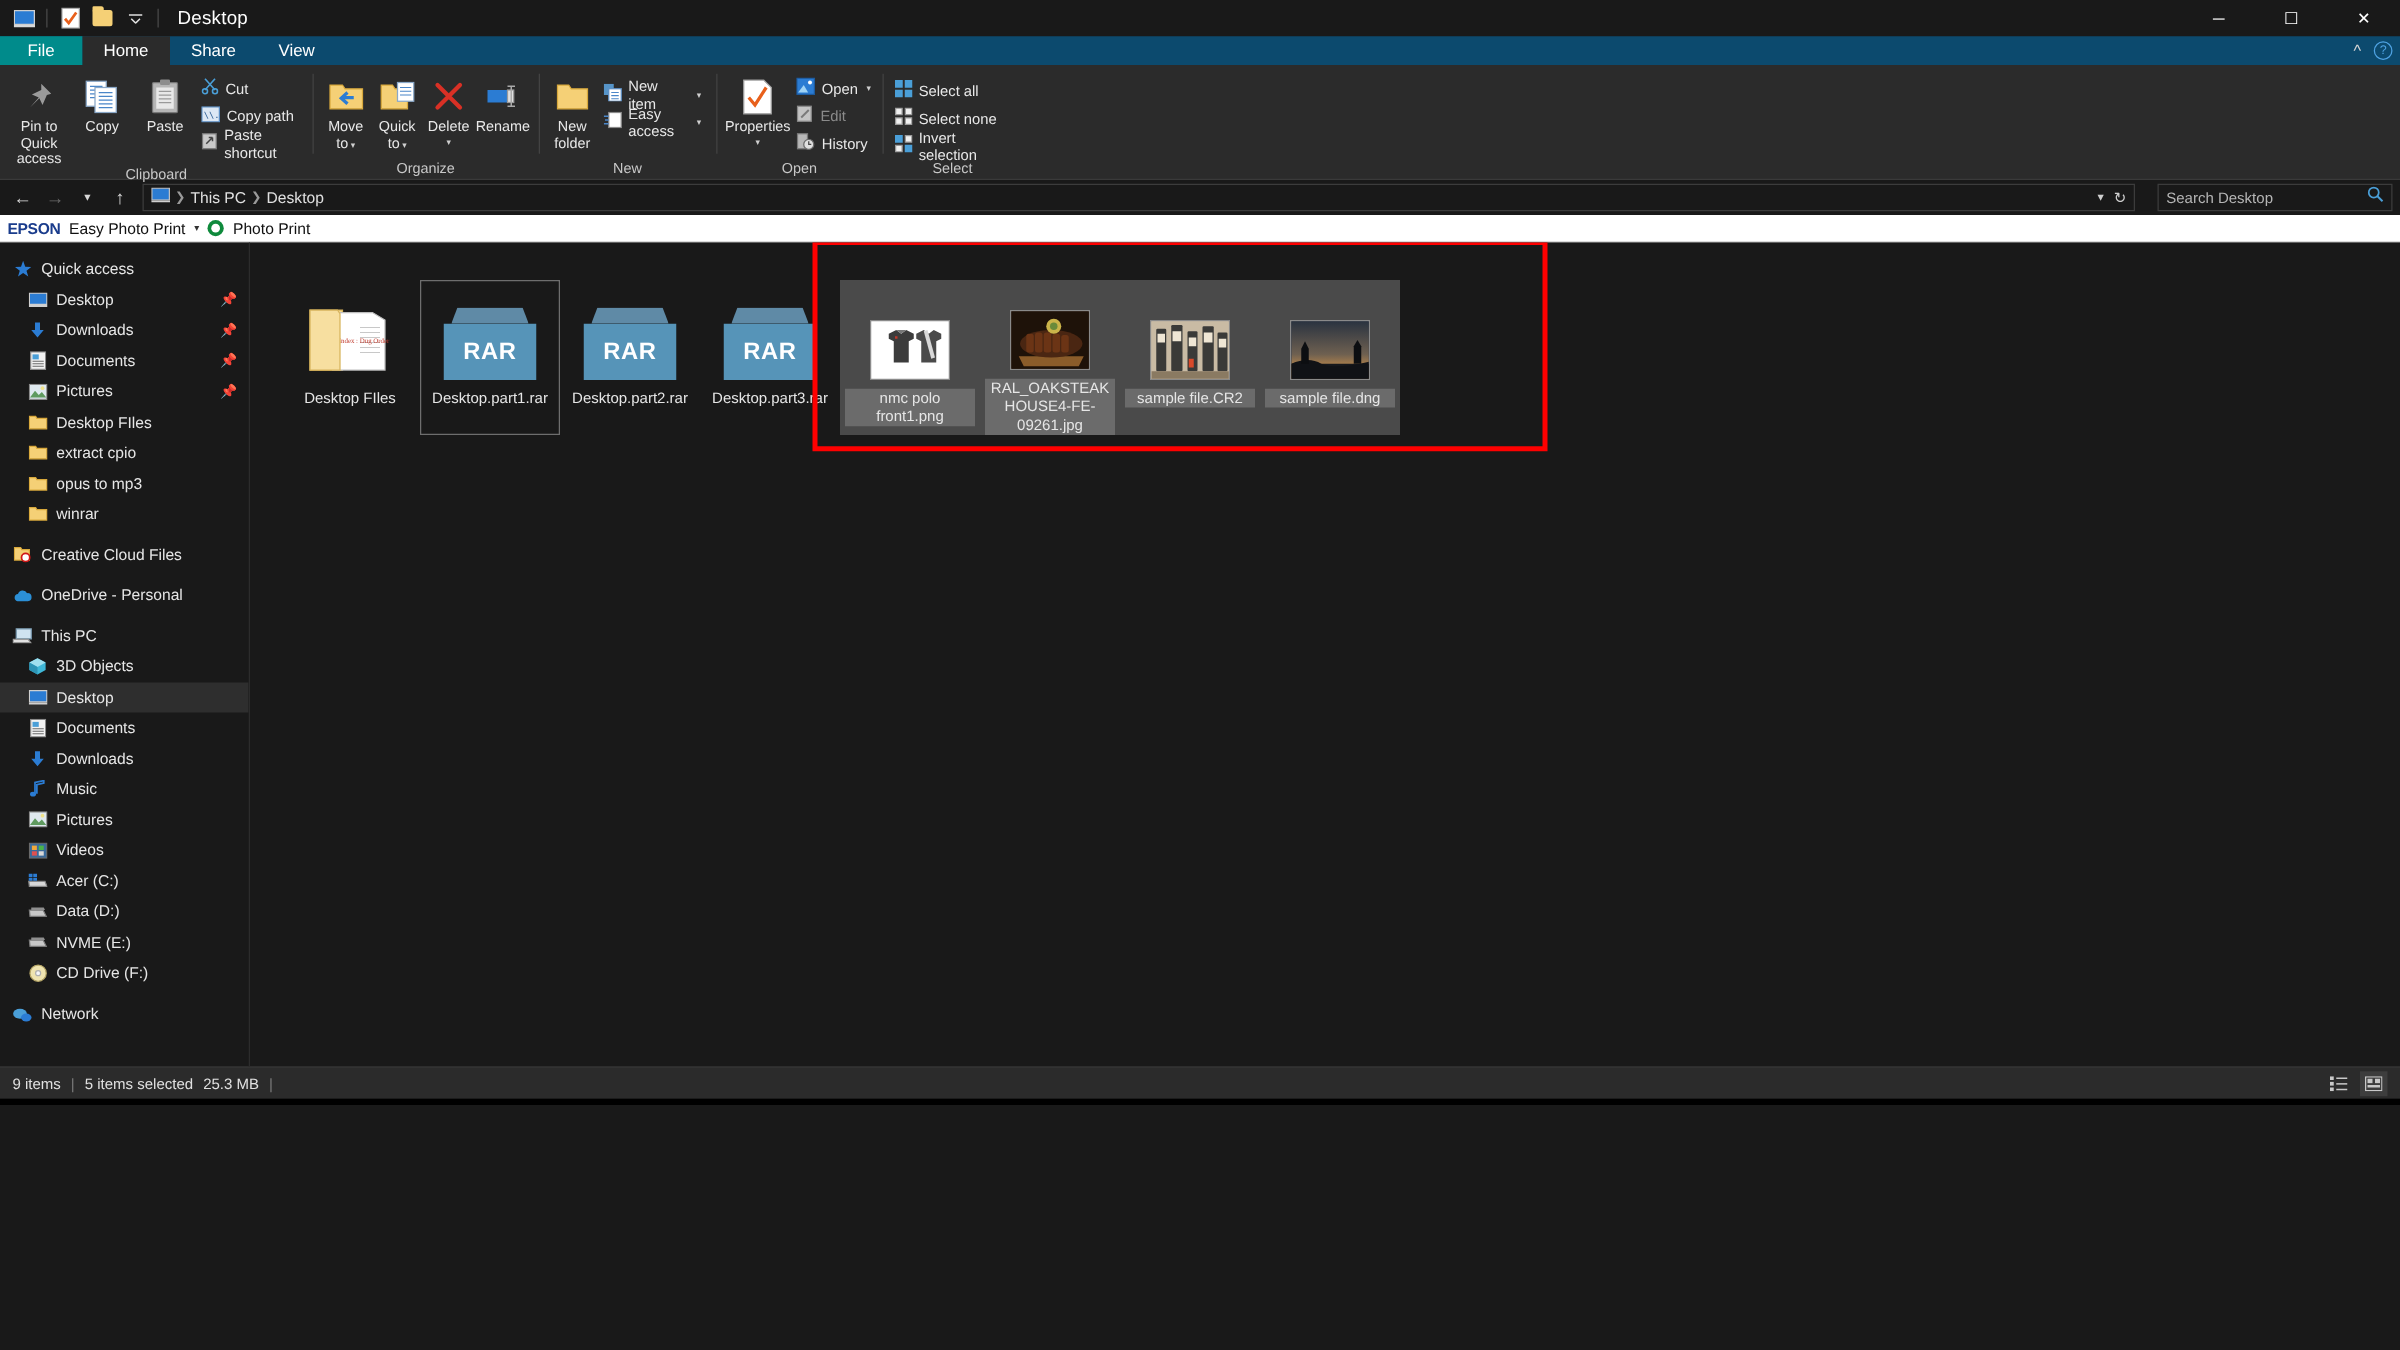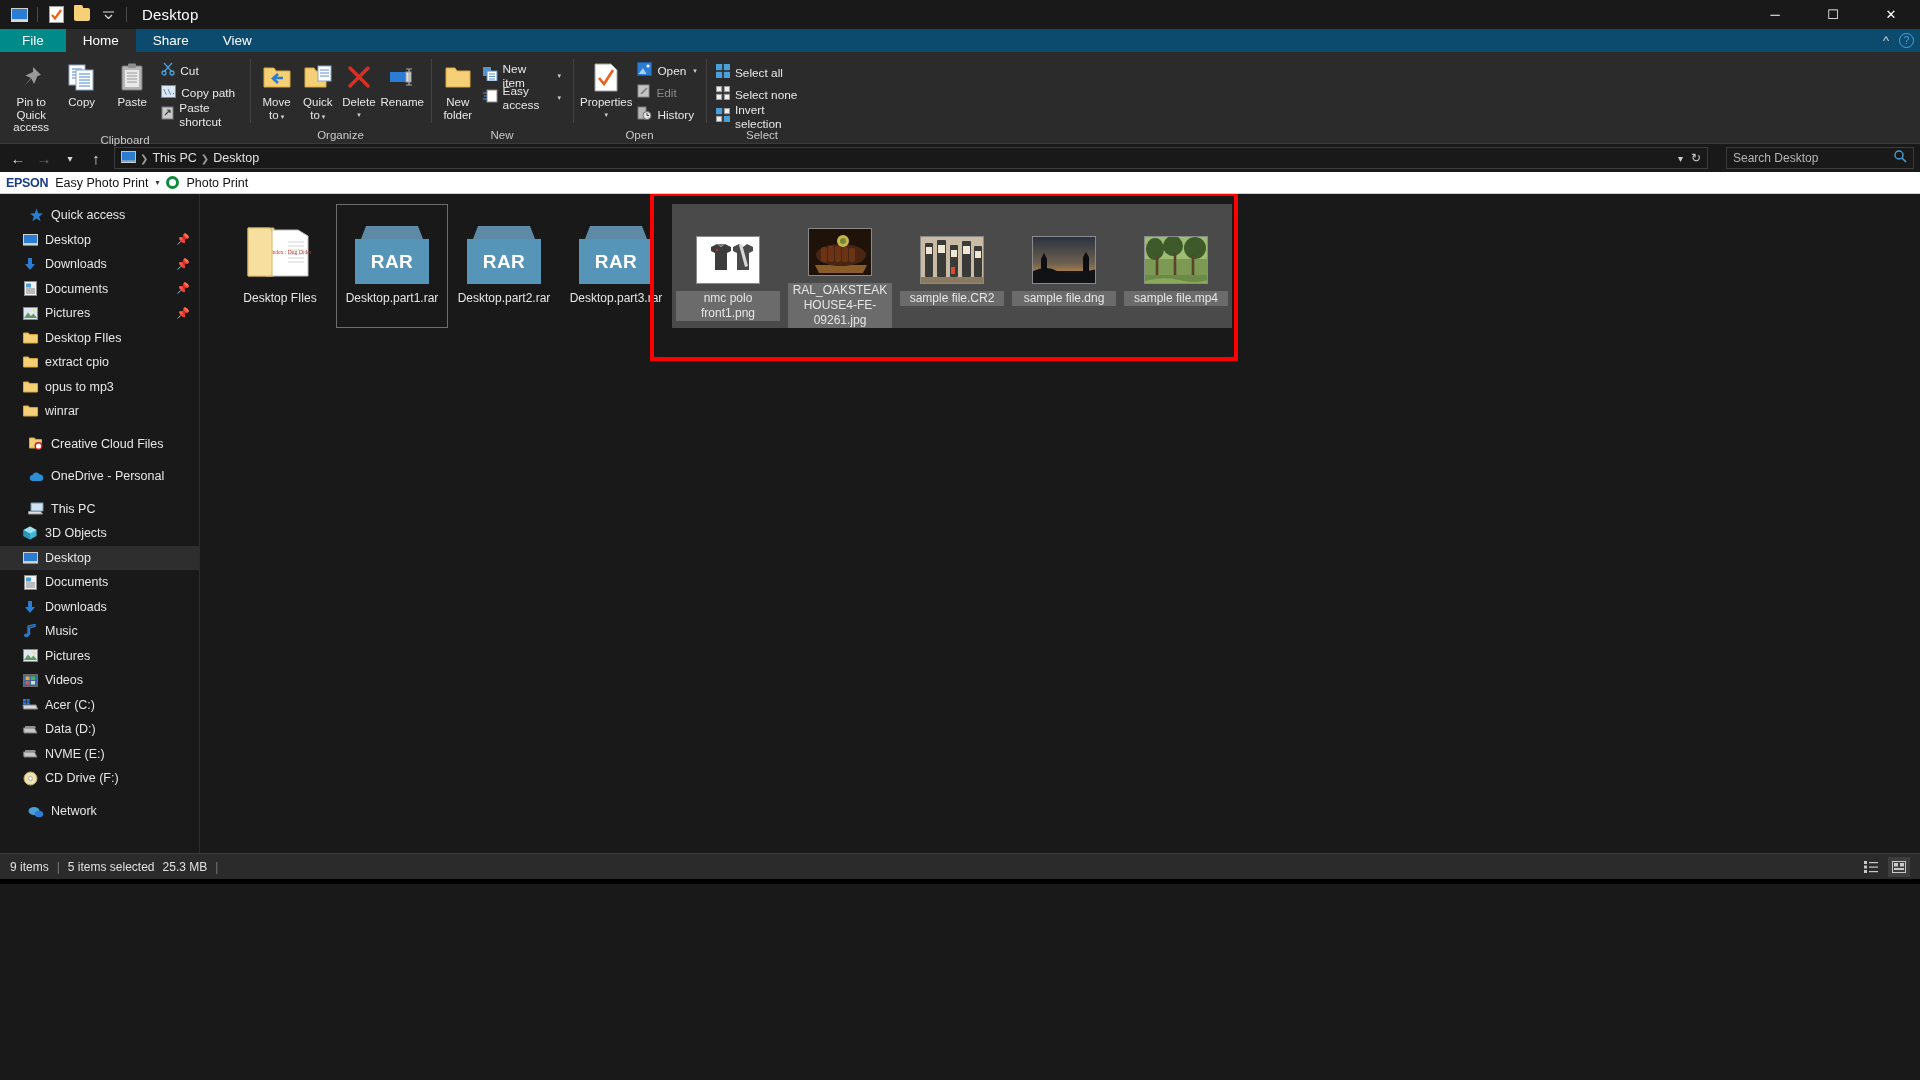--- a/index.html
+++ b/index.html
@@ -134,7 +134,7 @@
   }
   .side-item {
     height: 24.5px; display: flex; align-items: center; gap: 7px;
-    padding-left: 28px; font-size: 12.5px; color: #e6e6e6; cursor: default;
+    padding-left: 10px; font-size: 12.5px; color: #e6e6e6; cursor: default;
     position: relative;
   }
   .side-item.selected { background: #2e2e2e; }

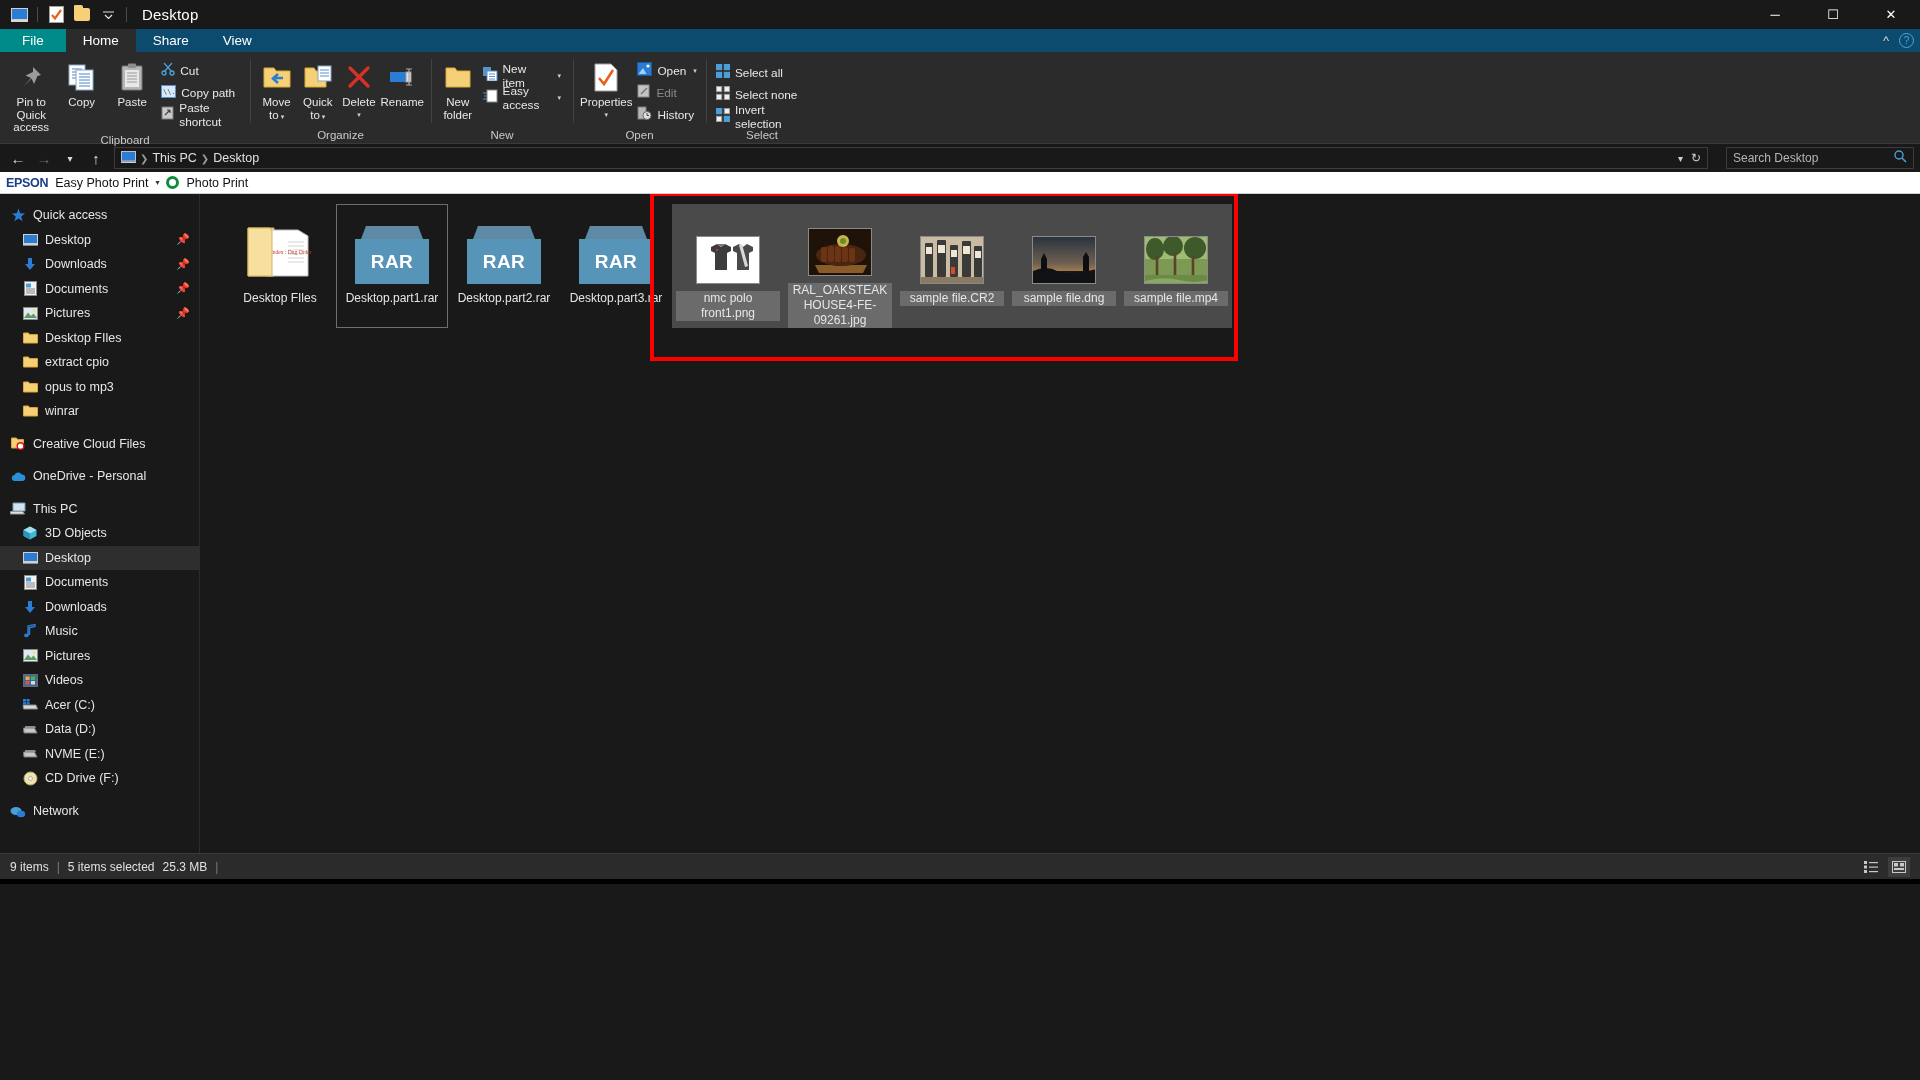--- a/index.html
+++ b/index.html
@@ -155,6 +155,7 @@
     width: 112px; height: 124px; display: flex; flex-direction: column;
     align-items: center; padding-top: 8px; cursor: default; margin-right: 0;
     position: relative;
+    margin-top: 20px;
   }
   .tile .thumb { width: 78px; height: 72px; display: flex; align-items: flex-end; justify-content: center; }
   .tile .name {

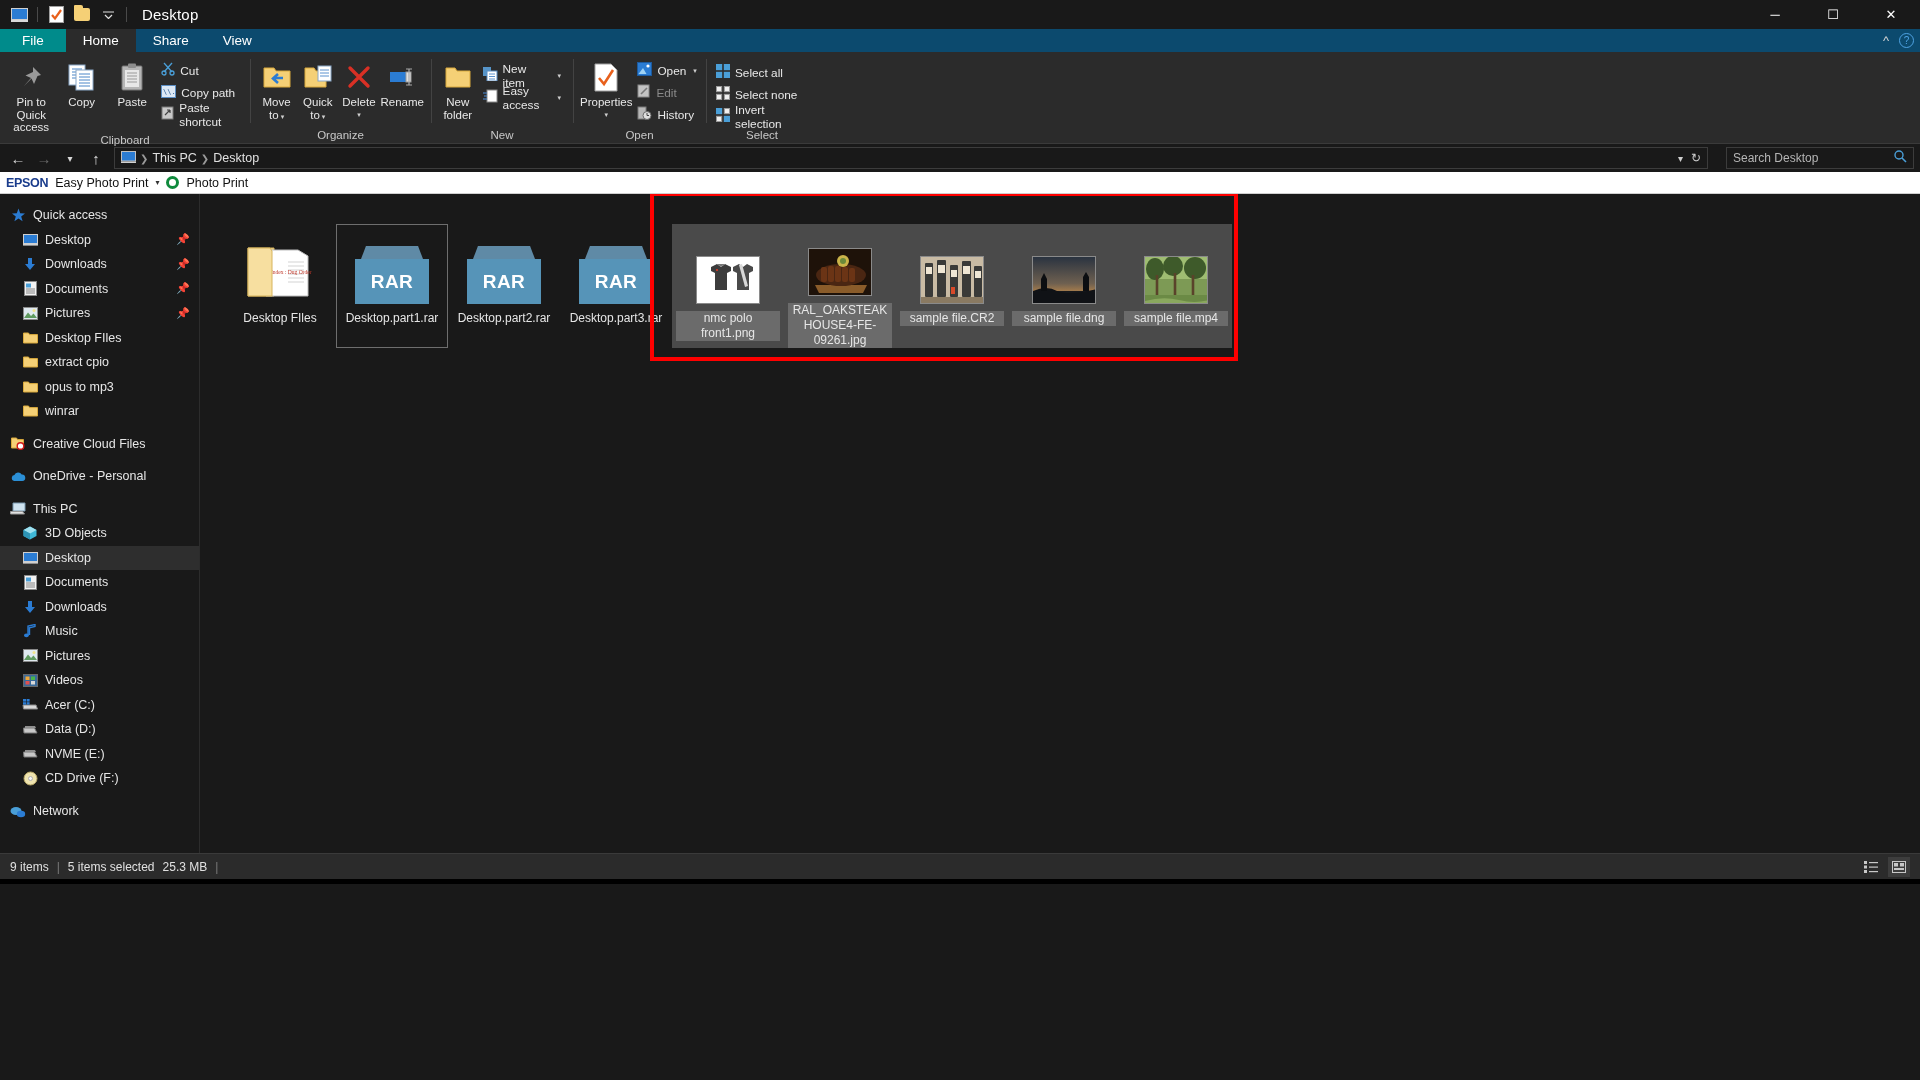--- a/index.html
+++ b/index.html
@@ -939,29 +939,6 @@
         <div class="name">sample file.dng</div>
       </div>
 
-      <div class="tile selected">
-        <div class="thumb">
-          <div class="photo" style="background:#4f6b3a;">
-            <svg width="64" height="48" viewBox="0 0 64 48">
-              <rect width="64" height="48" fill="#7d9a55"></rect>
-              <rect y="0" width="64" height="22" fill="#9fbd72"></rect>
-              <g fill="#3e5a2a">
-                  <ellipse cx="10" cy="12" rx="9" ry="11"></ellipse>
-                  <ellipse cx="28" cy="9" rx="10" ry="10"></ellipse>
-                  <ellipse cx="50" cy="11" rx="11" ry="11"></ellipse>
-                </g>
-              <g stroke="#5a432a" stroke-width="2.6">
-                  <line x1="12" y1="18" x2="12" y2="40"></line>
-                  <line x1="30" y1="16" x2="30" y2="40"></line>
-                  <line x1="48" y1="18" x2="48" y2="40"></line>
-                </g>
-              <rect y="38" width="64" height="10" fill="#6b8a45"></rect>
-              <path d="M0 44 q18 -5 34 -1 q16 4 30 0 v5 h-64 Z" fill="#8aa85e"></path>
-            </svg>
-          </div>
-        </div>
-        <div class="name">sample file.mp4</div>
-      </div>
 
     </div>
 

